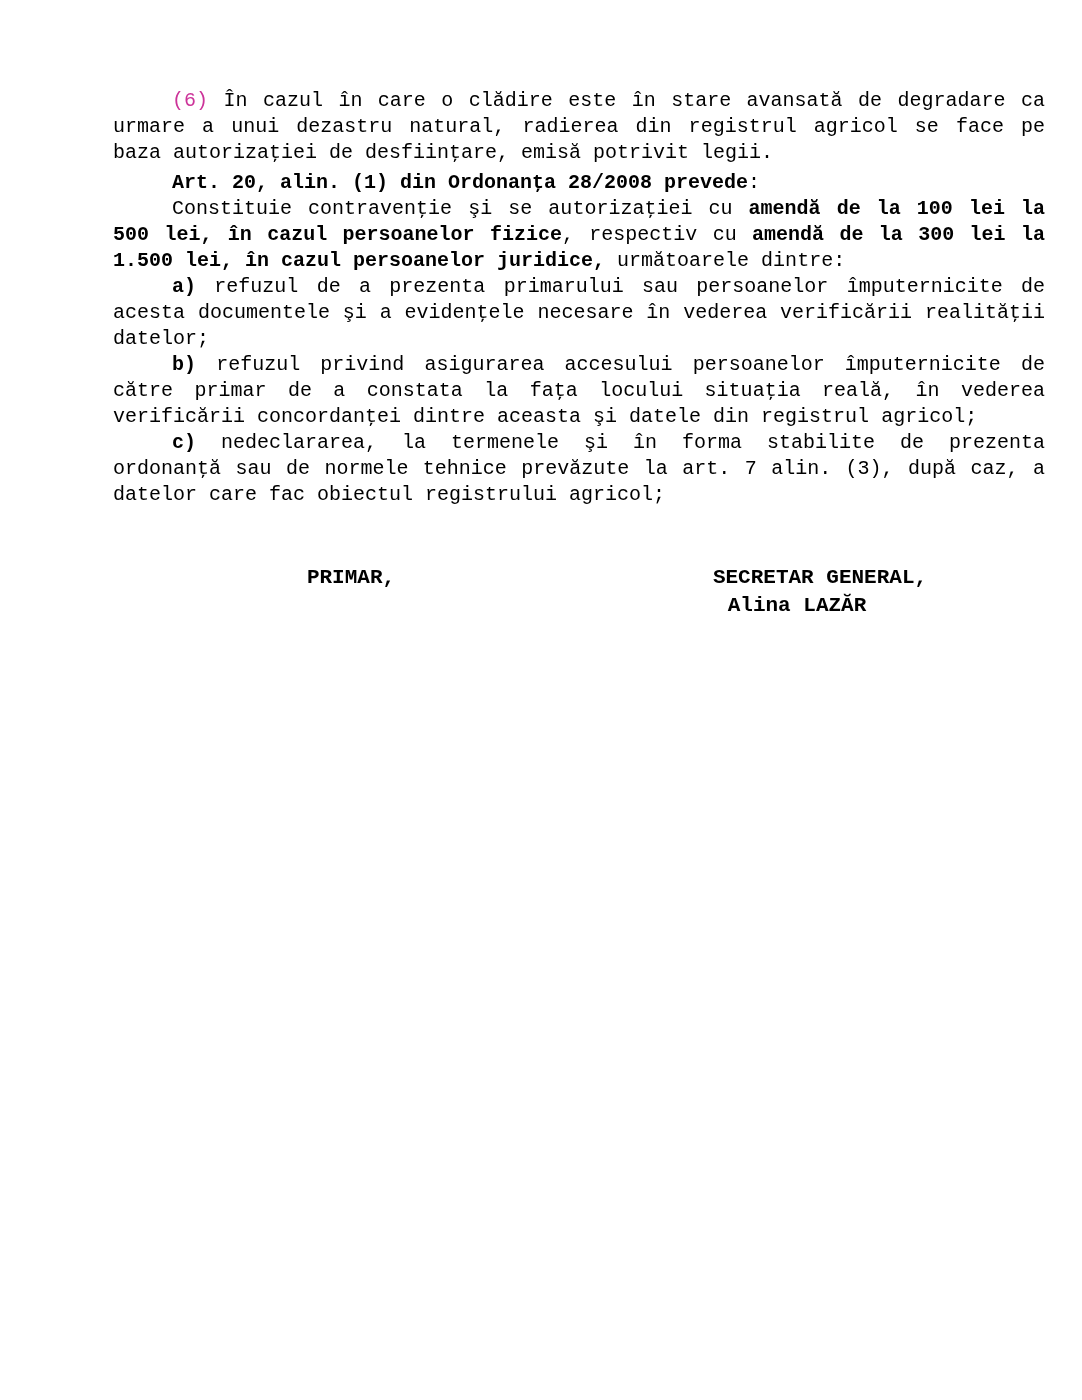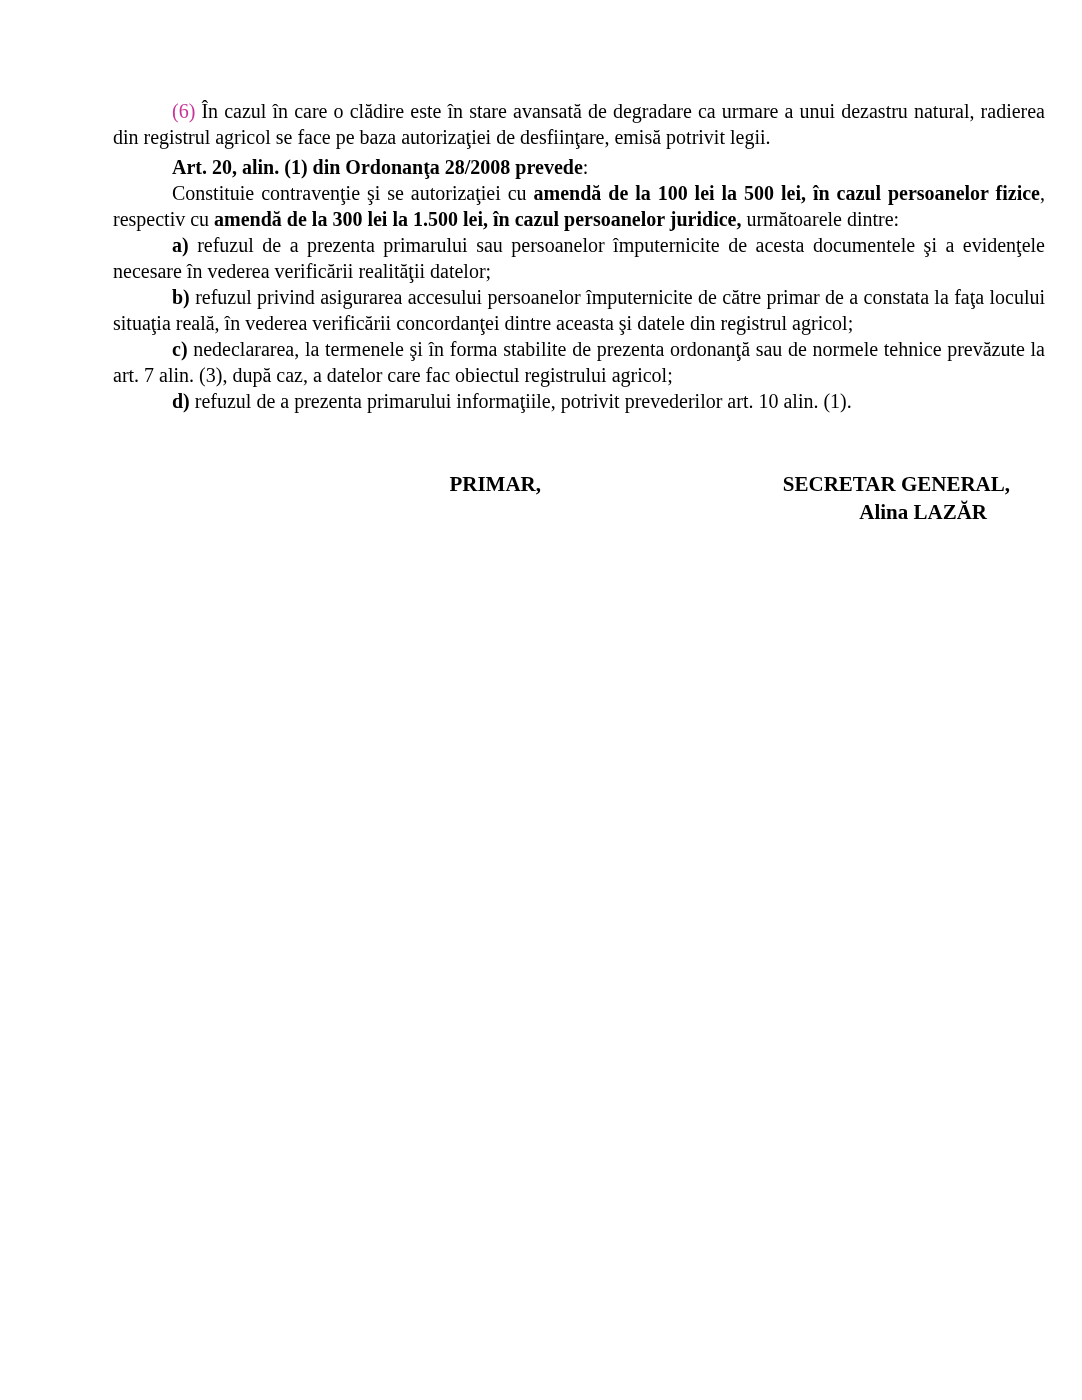--- a/index.html
+++ b/index.html
@@ -19,10 +19,11 @@
   .content {
     position: absolute;
     left: 113px;
-    top: 98px;
+    top: 88px;
     width: 932px;
     font-size: 20px;
     line-height: 26px;
+    font-family: Liberation Mono, monospace;
   }
   .para {
     margin: 0;

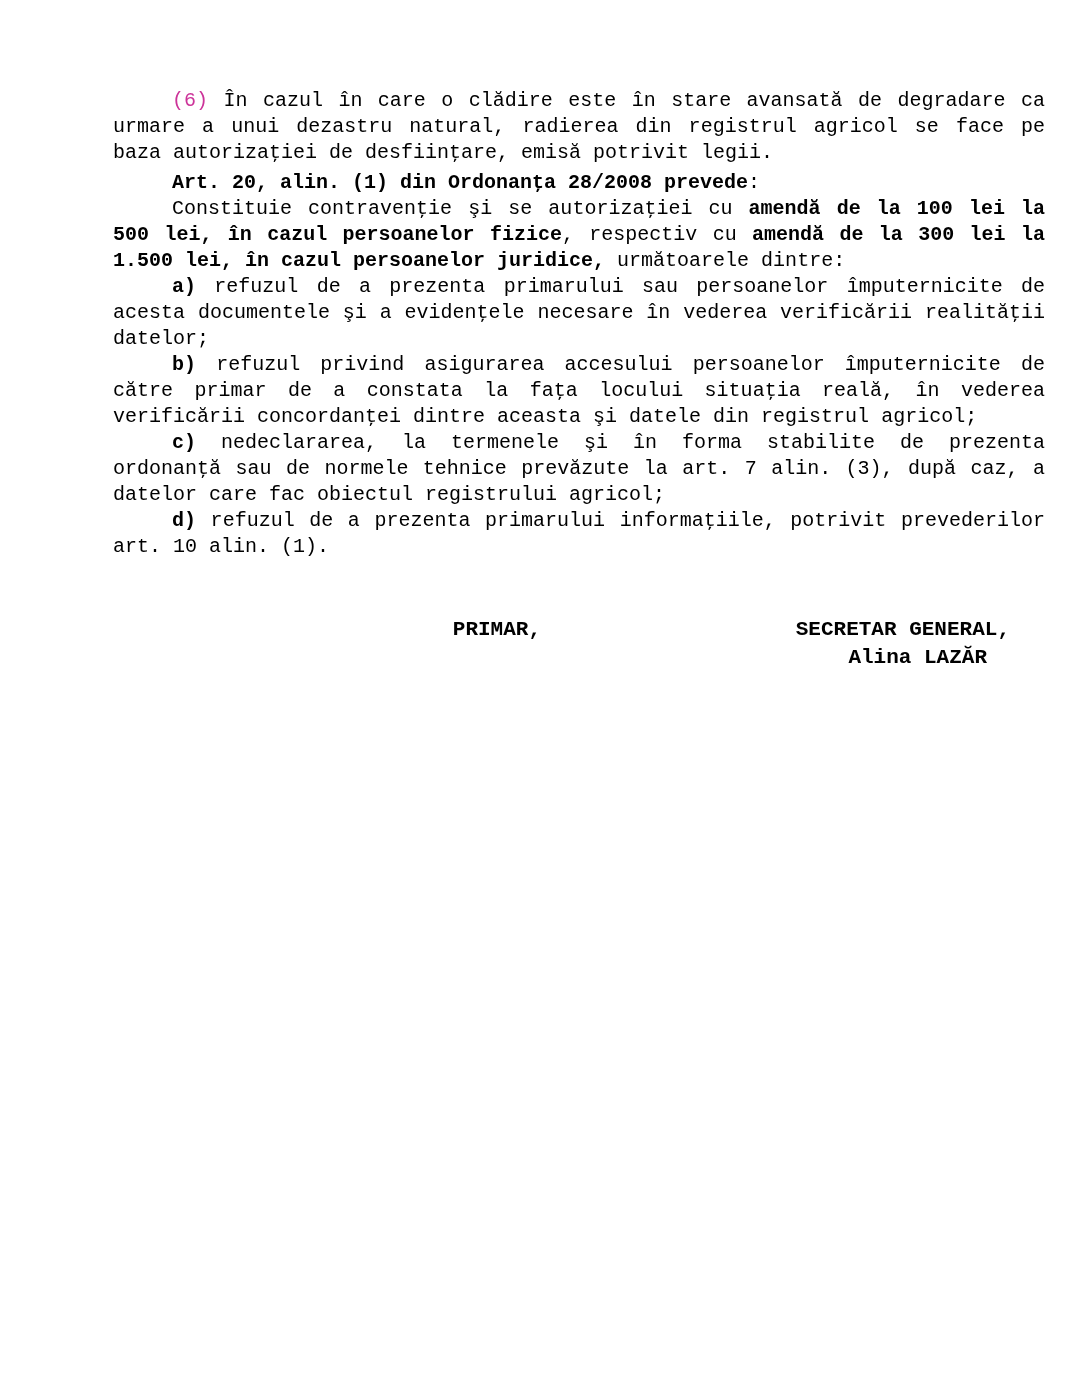--- a/index.html
+++ b/index.html
@@ -72,7 +72,6 @@
 
     <p class="para"><span class="bold">c)</span><span> nedeclararea, la termenele şi în forma stabilite de prezenta ordonanţă sau de normele tehnice prevăzute la art. 7 alin. (3), după caz, a datelor care fac obiectul registrului agricol;</span></p>
 
-    <p class="para"><span class="bold">d)</span><span> refuzul de a prezenta primarului informaţiile, potrivit prevederilor art. 10 alin. (1).</span></p>
 
     <div class="signatures">
       <div class="sig sig-left">

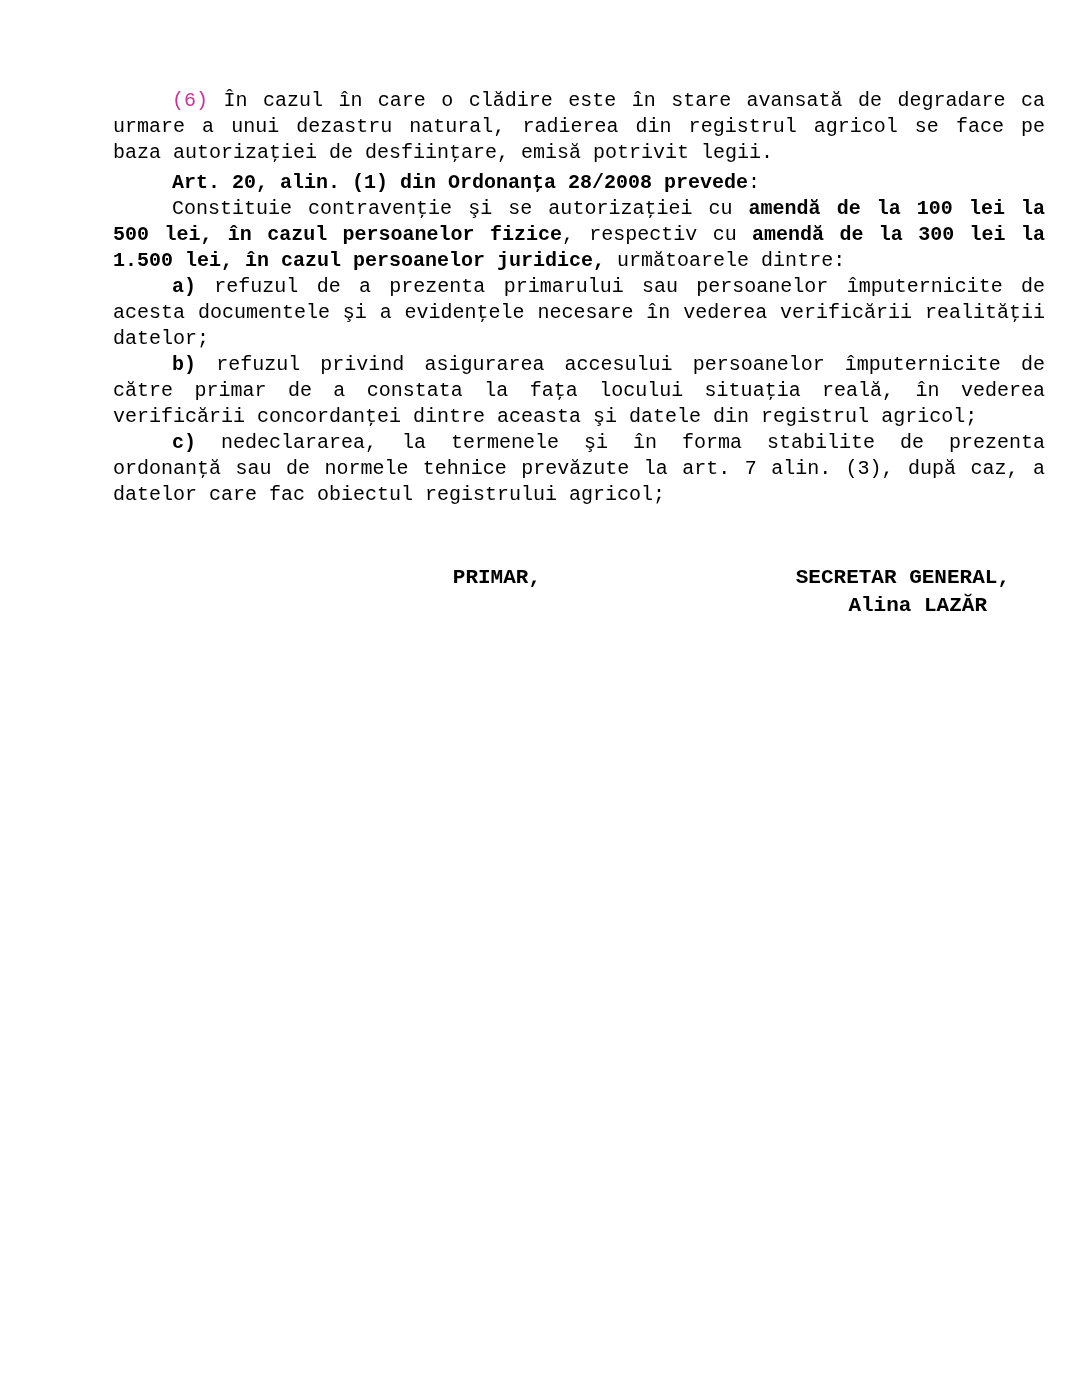--- a/index.html
+++ b/index.html
@@ -47,7 +47,7 @@
   .sig {
     position: absolute;
     width: 380px;
-    text-align: right;
+    text-align: center;
     top: 0;
   }
   .sig-left  { left: 48px; }

